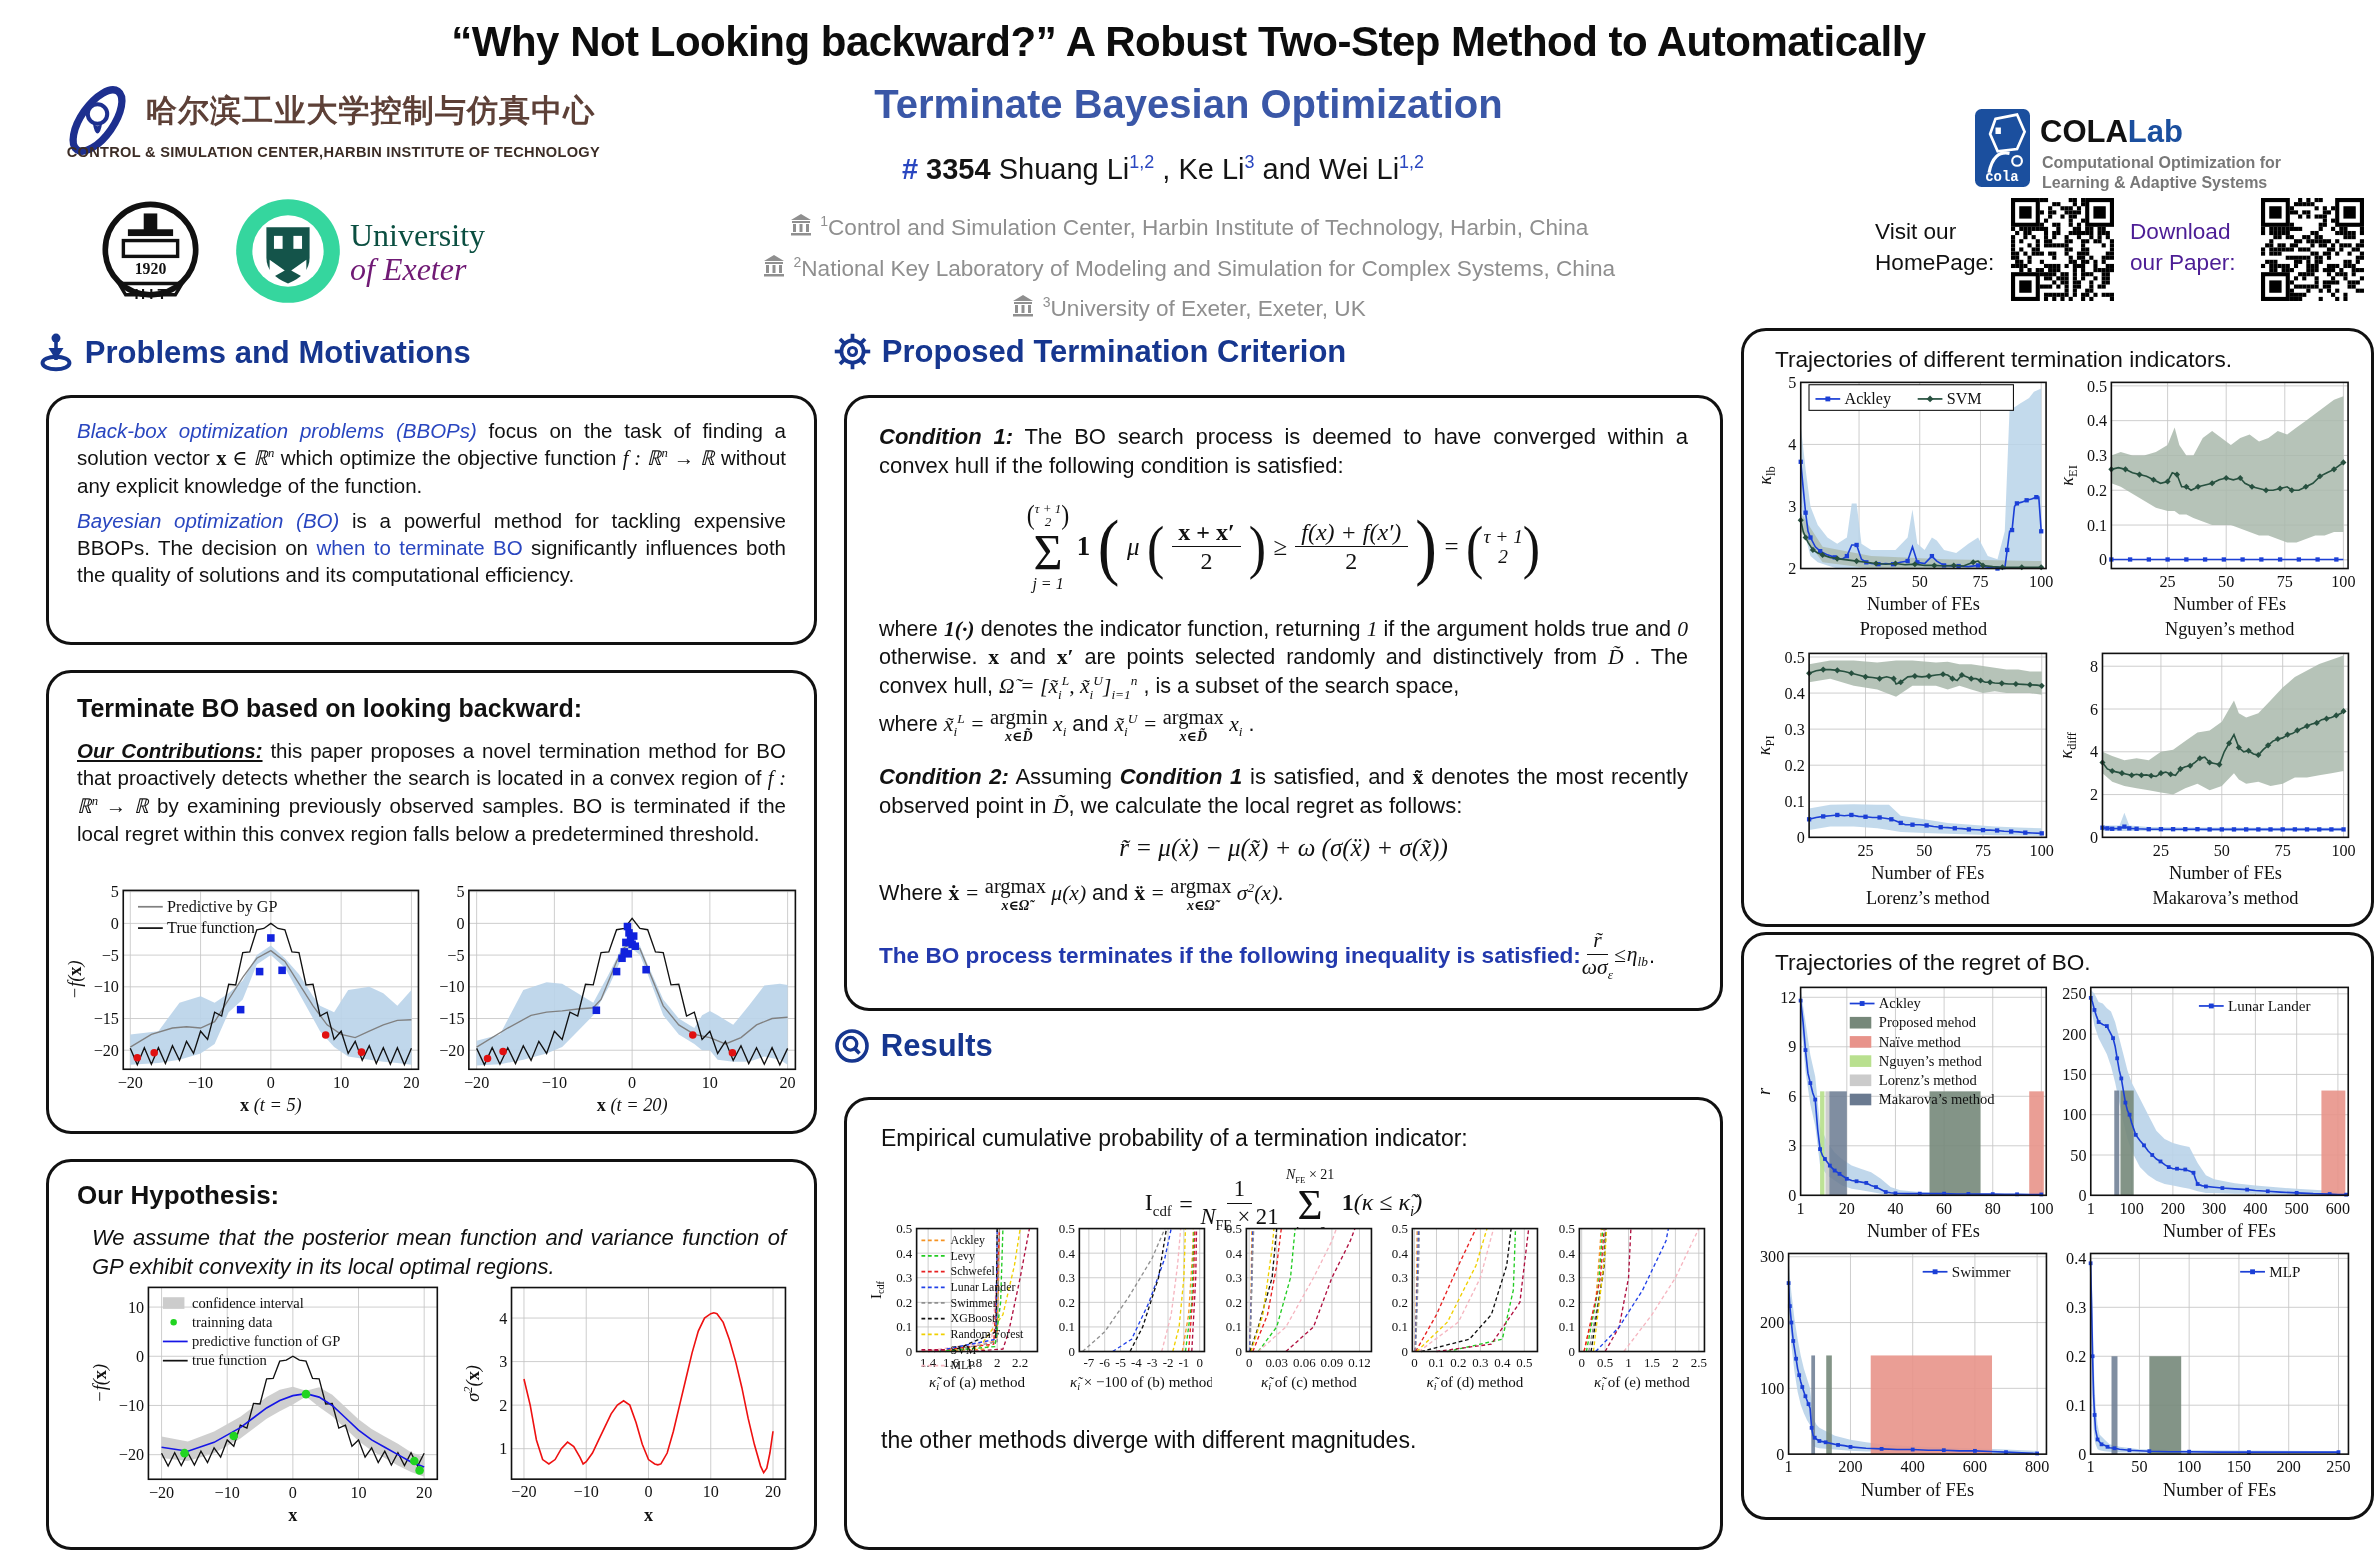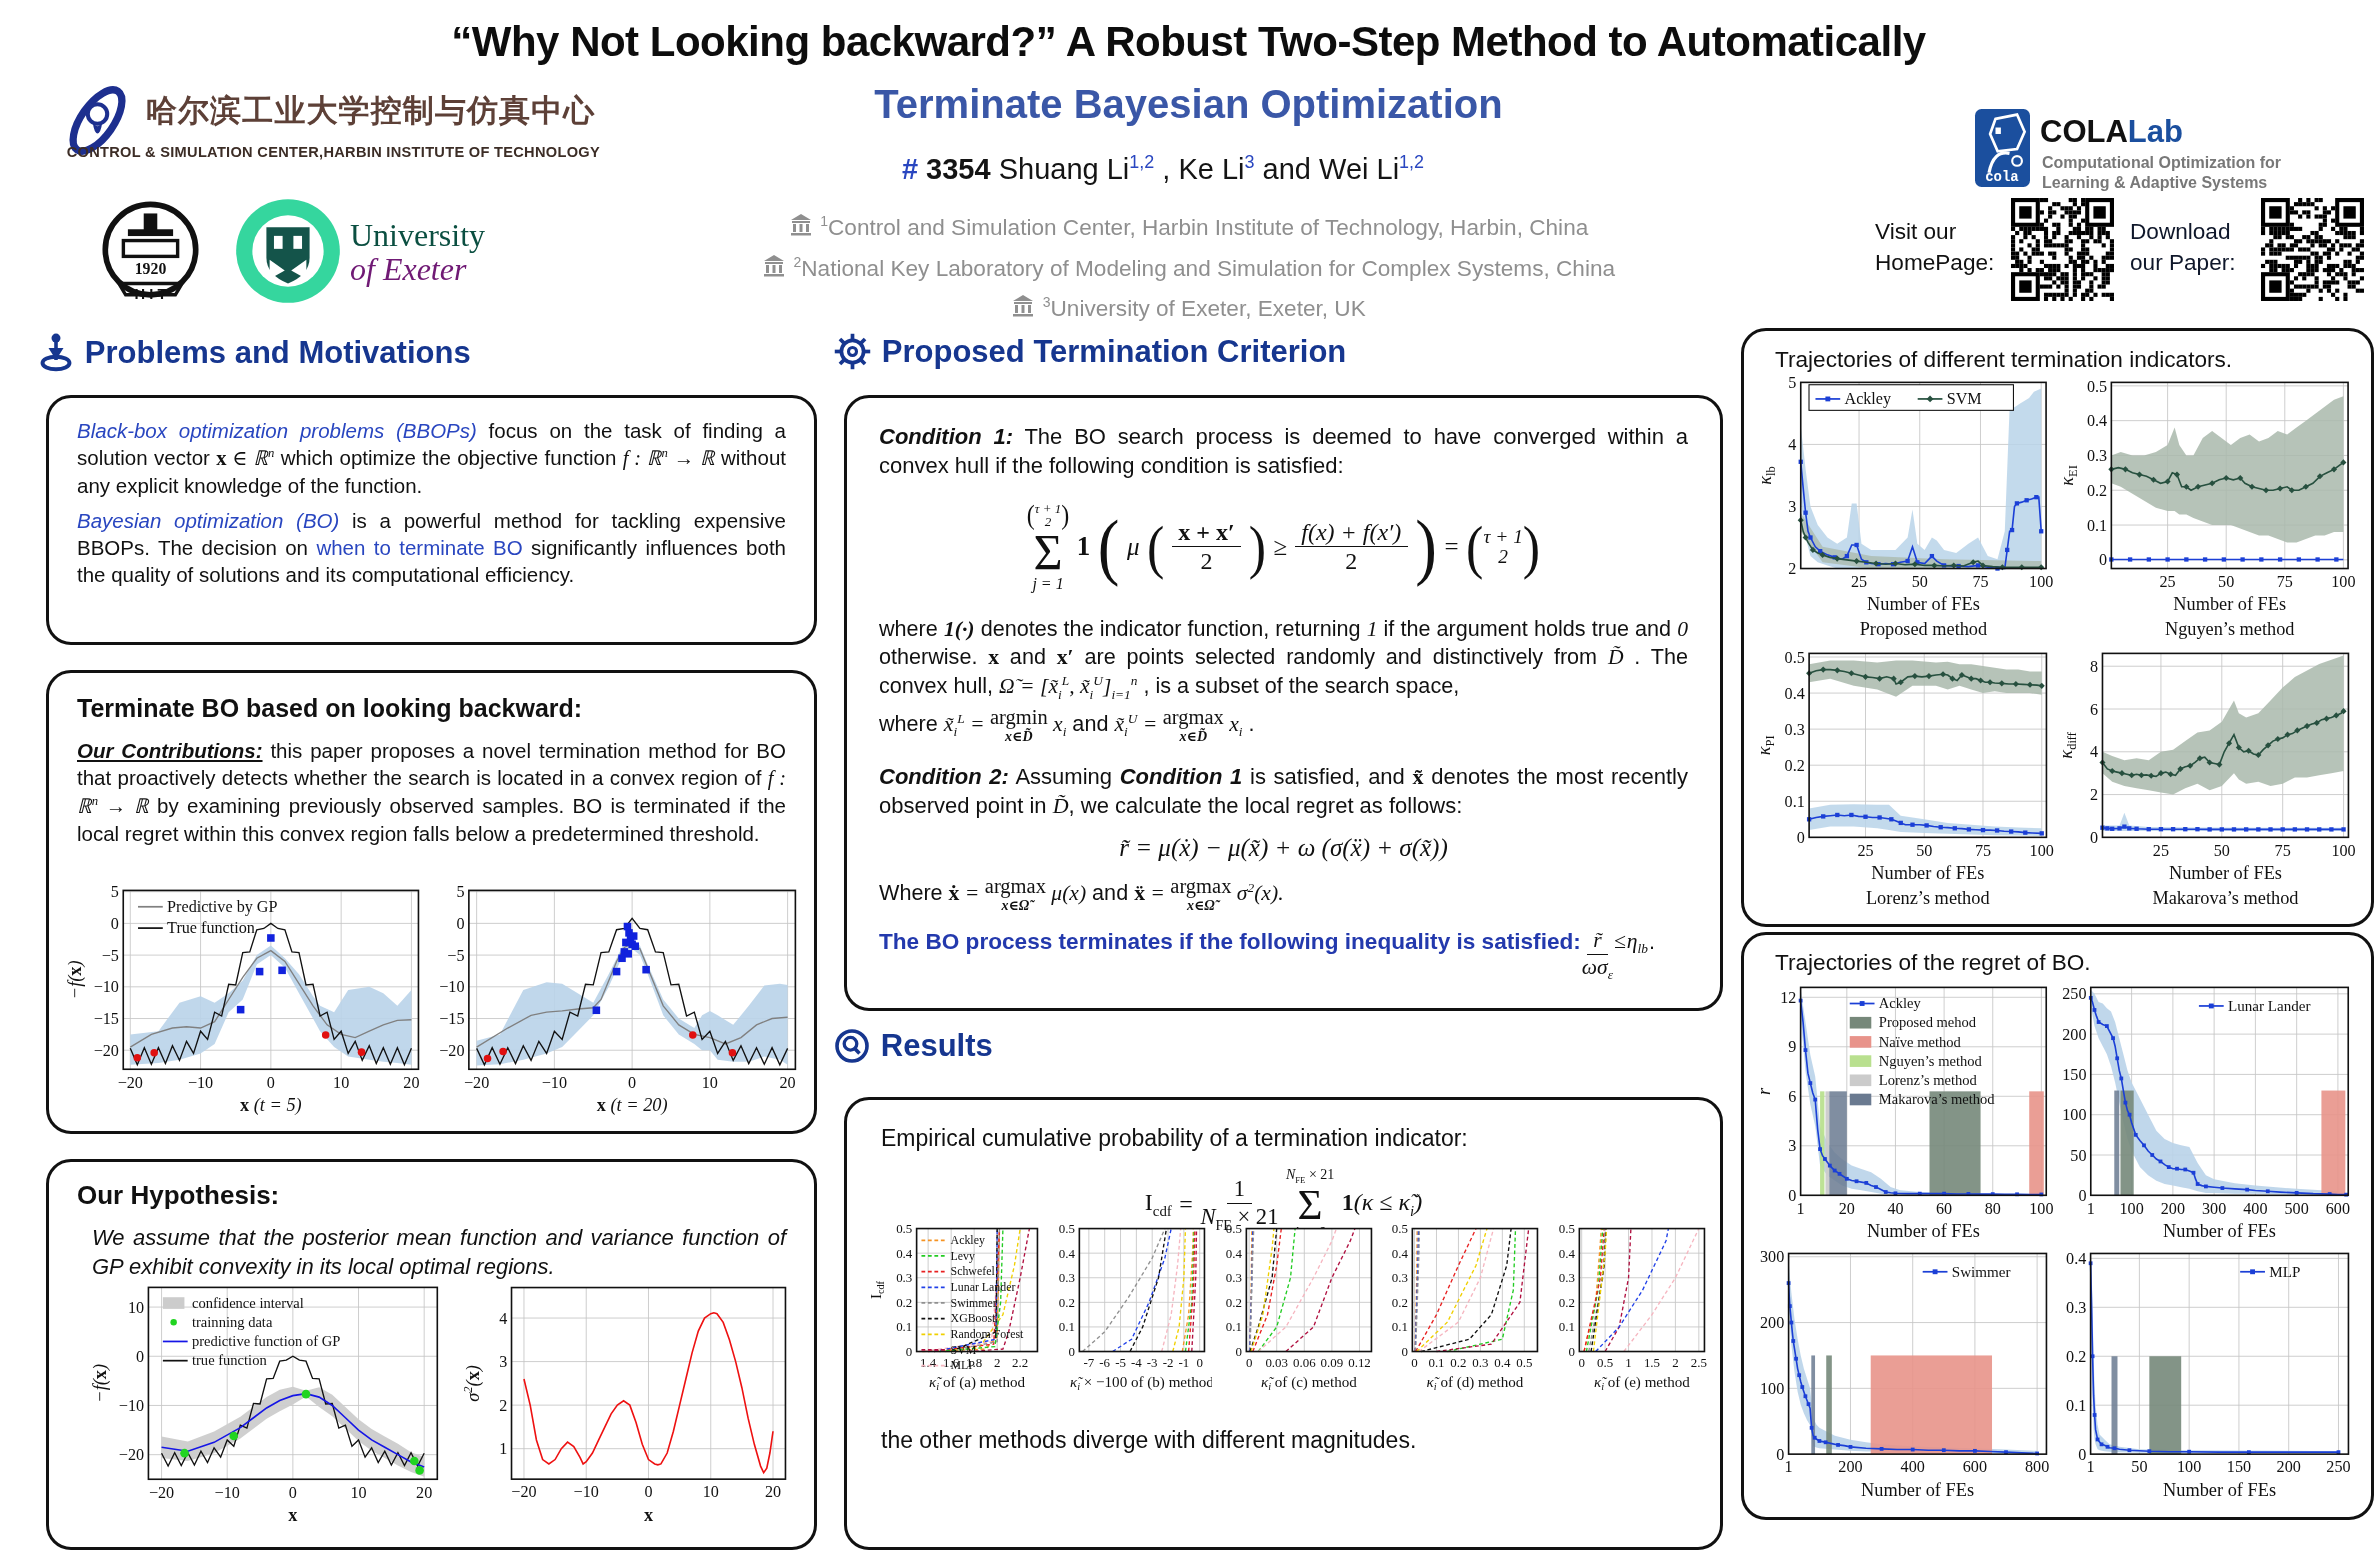--- a/index.html
+++ b/index.html
@@ -387,7 +387,7 @@
       <rect x="7.68" y="145.92" width="38.4" height="38.4" fill="#fff"></rect>
       <rect x="15.36" y="153.6" width="23.04" height="23.04" fill="#000"></rect>
     </svg></div>
-<div class="abs" style="left:2130px;top:217px;font-size:22.6px;line-height:1.35;color:#0f172a;">
+<div class="abs" style="left:2130px;top:217px;font-size:22.6px;line-height:1.35;color:#4c1d95;">
   <div>Download</div>
     <div>our Paper:</div>
 </div>

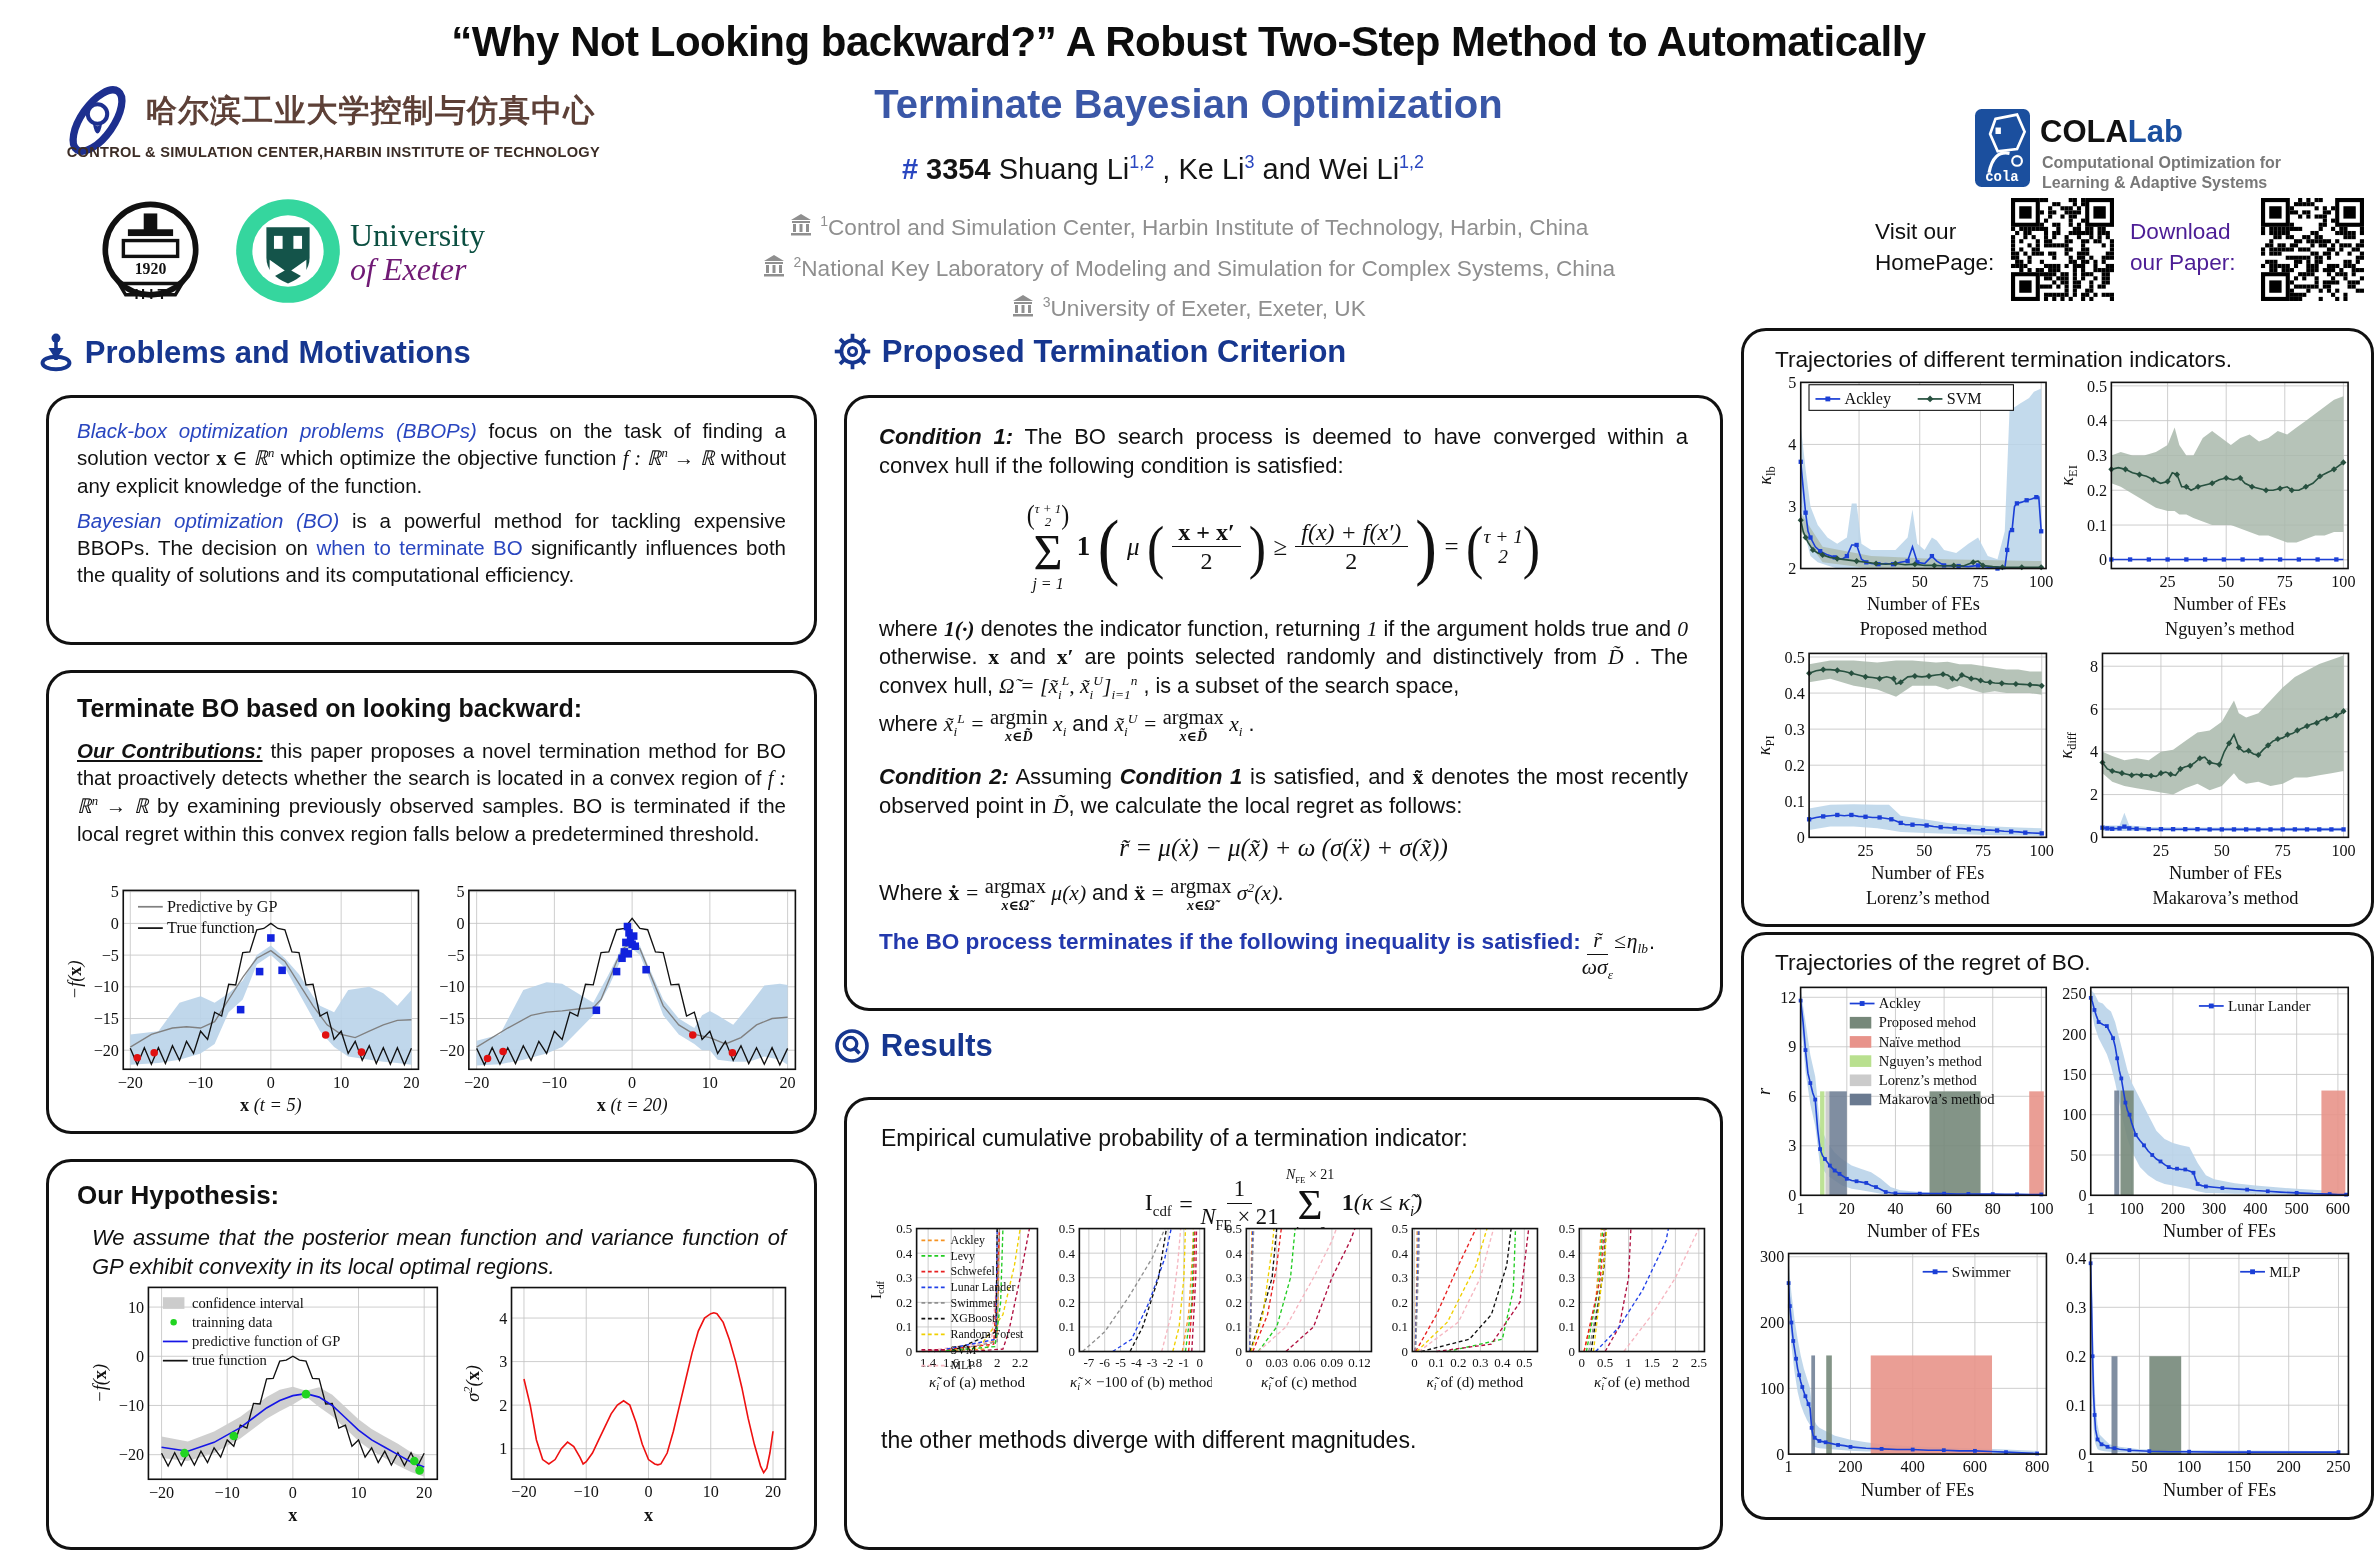--- a/index.html
+++ b/index.html
@@ -908,7 +908,7 @@
       </span><span><span class="m"> σ</span><span class="sup m">2</span><span class="m">(x).</span></span>
   </div>
 
-  <div style="margin:16px 32px 0 32px;display:flex;align-items:flex-start;gap:1px;">
+  <div style="margin:16px 32px 0 32px;display:flex;align-items:center;gap:1px;">
     <span class="b" style="color:#2339ad;font-size:22.6px;">The BO process terminates if the following inequality is satisfied:</span>
     <span class="frac m" style="font-size:21.6px;">
         <span class="num">r̃</span>

